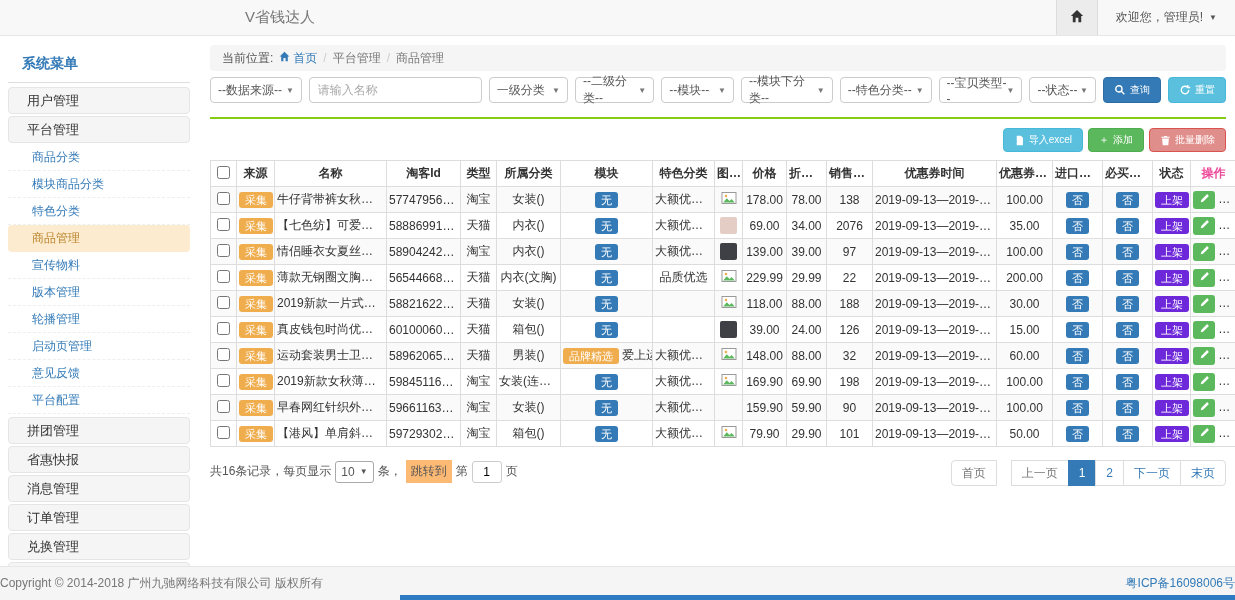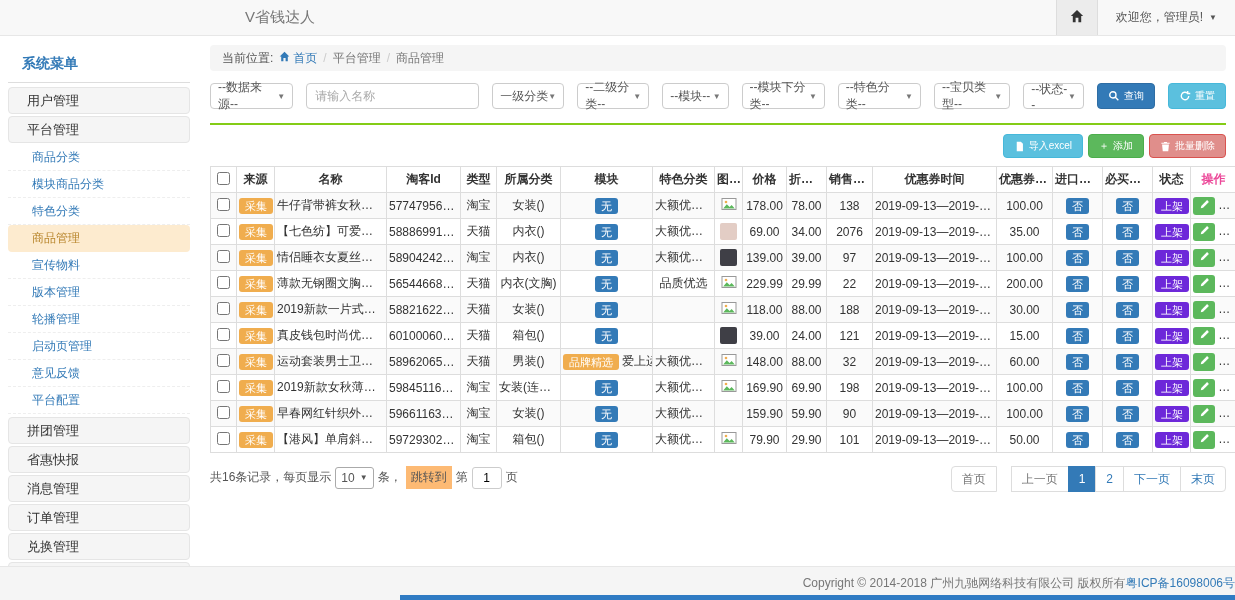--- a/index.html
+++ b/index.html
@@ -30,7 +30,7 @@
   .bc-home { color:#337ab7; display:flex; align-items:center; gap:3px; cursor:pointer; }
   .bc-sep { color:#ccc; }
   .bc-item { color:#777; }
-  .filters { display:flex; gap:13px; margin-top:12px; align-items:center; }
+  .filters { display:flex; gap:7px; margin-top:6px; align-items:center; }
   .sel { display:inline-flex; justify-content:space-between; align-items:center; border:1px solid #ccc; border-radius:4px; height:26px; padding:0 7px; background:#fff; color:#555; cursor:pointer; }
   .sel .caret { color:#777; }
   .text-input { border:1px solid #ccc; border-radius:4px; height:26px; padding:0 8px; color:#555; font-size:12px; font-family:inherit; }

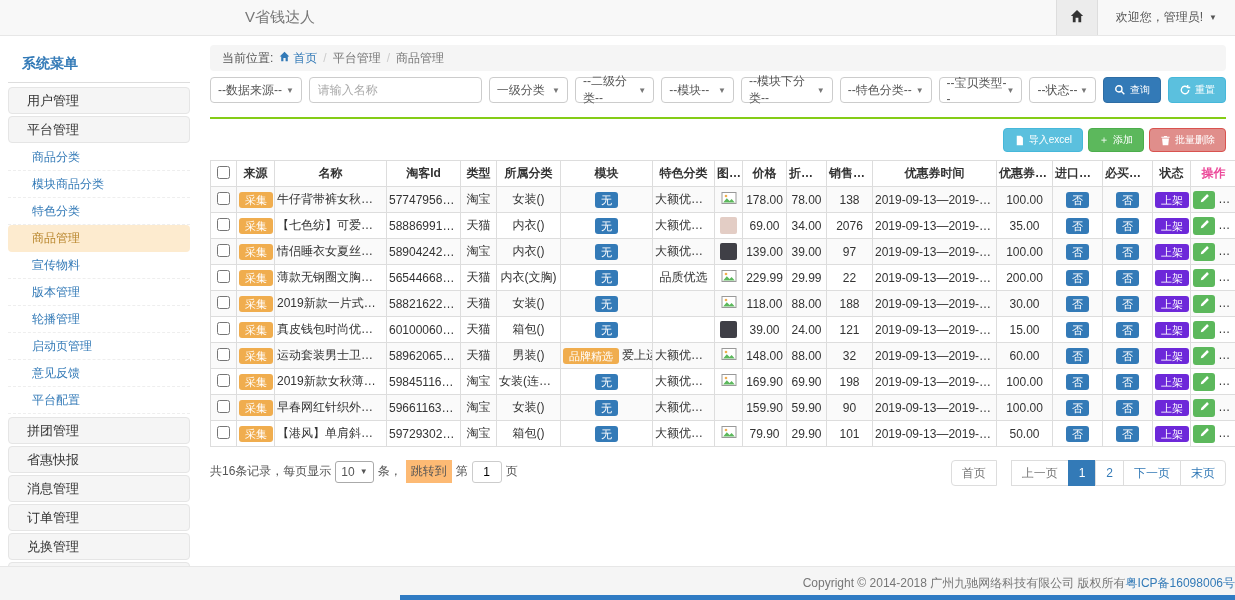--- a/index.html
+++ b/index.html
@@ -430,7 +430,7 @@
     <td><span class="thumb" style="background:#3f3f46"></span></td>
     <td>39.00</td>
     <td>24.00</td>
-    <td>121</td>
+    <td>126</td>
     <td>2019-09-13—2019-09-20</td>
     <td>15.00</td>
     <td><span class="badge badge-blue">否</span></td>

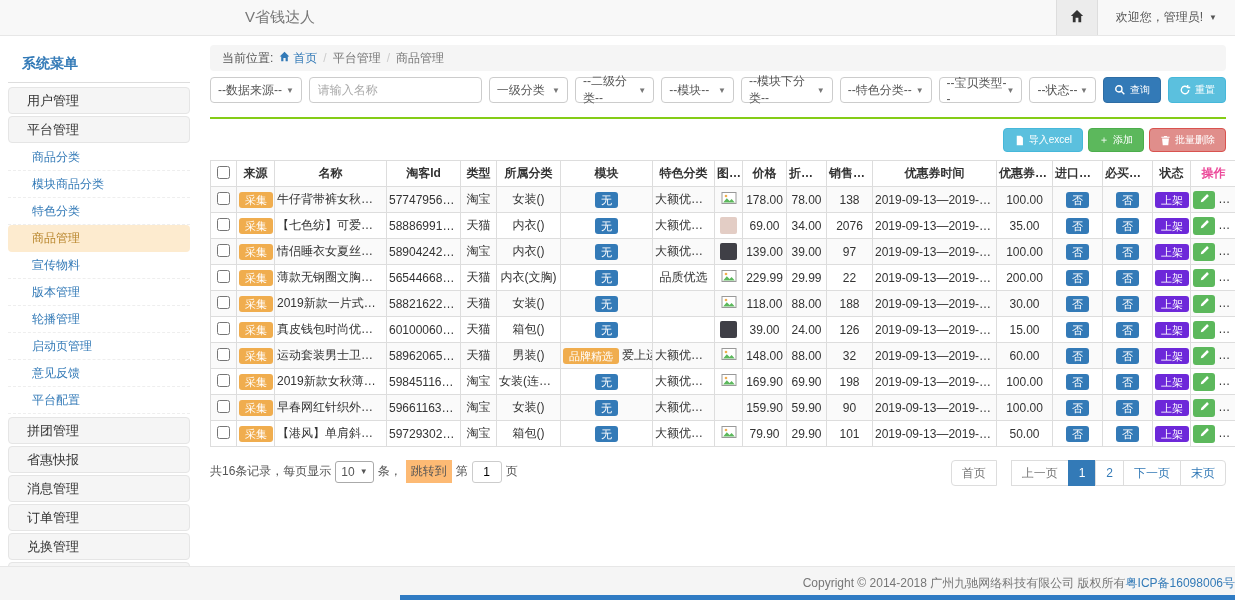--- a/index.html
+++ b/index.html
@@ -72,7 +72,7 @@
   .pg:first-child { border-radius:4px 0 0 4px; margin-left:0; }
   .pg:last-child { border-radius:0 4px 4px 0; }
   
-  .footer { position:absolute; left:0; right:0; bottom:0; height:34px; background:#f5f5f5; border-top:1px solid #e7e7e7; display:flex; align-items:center; justify-content:flex-end; gap:0; color:#777; z-index:5; }
+  .footer { position:absolute; left:0; right:0; bottom:0; height:34px; background:#f5f5f5; border-top:1px solid #e7e7e7; display:flex; align-items:center; justify-content:space-between; gap:0; color:#777; z-index:5; }
   .footer .icp { color:#337ab7; cursor:pointer; }
   .bottom-strip { position:absolute; left:400px; right:0; bottom:0; height:5px; background:#2f7bc3; z-index:6; }
 </style>

